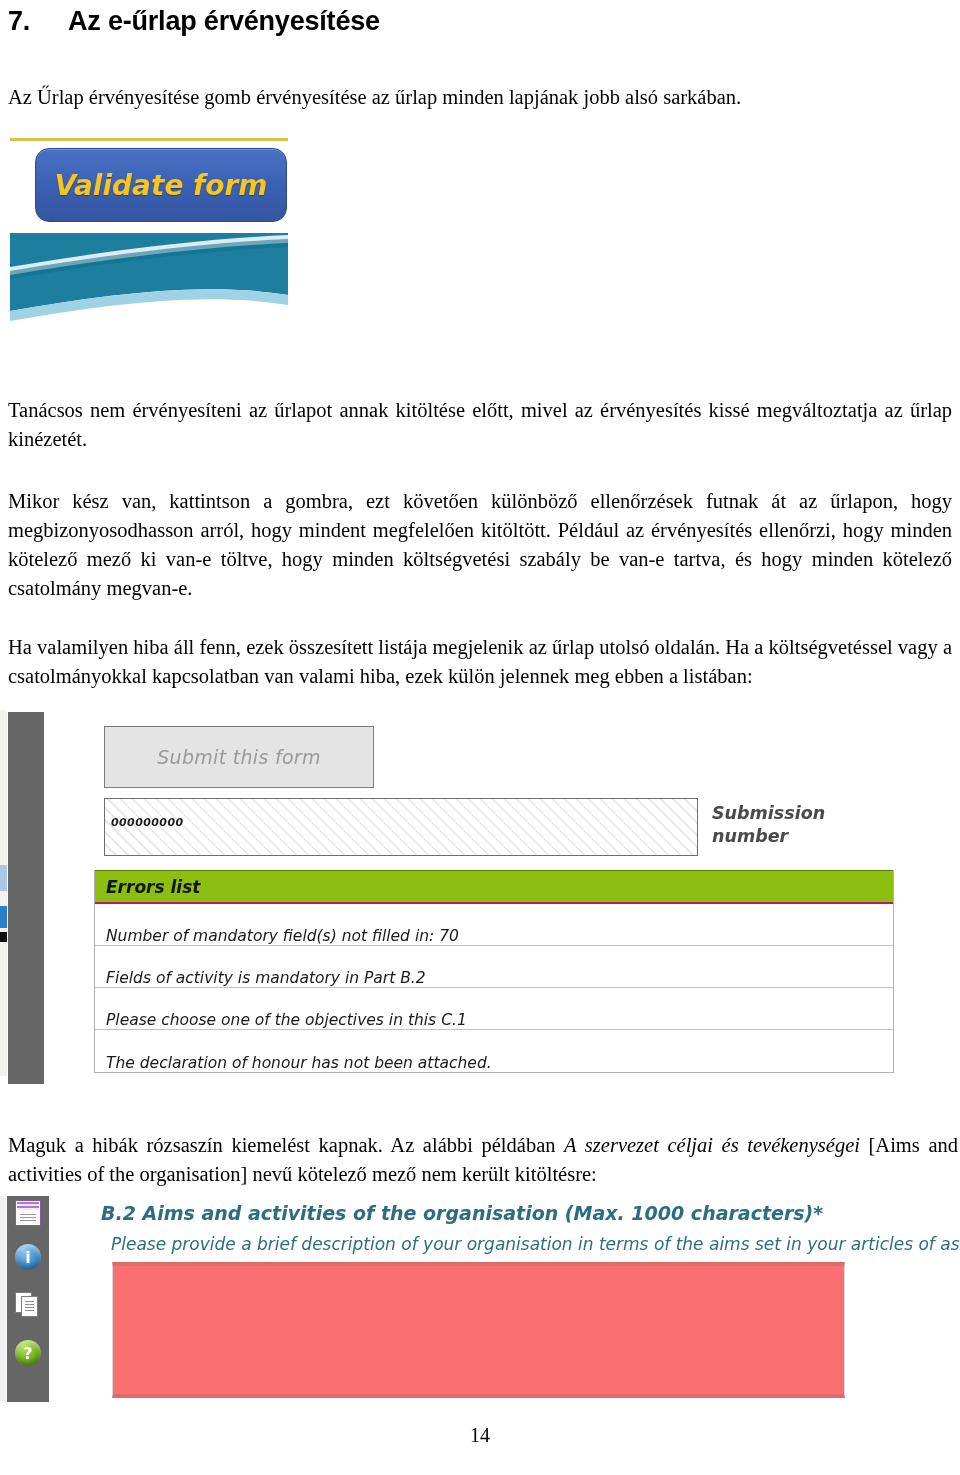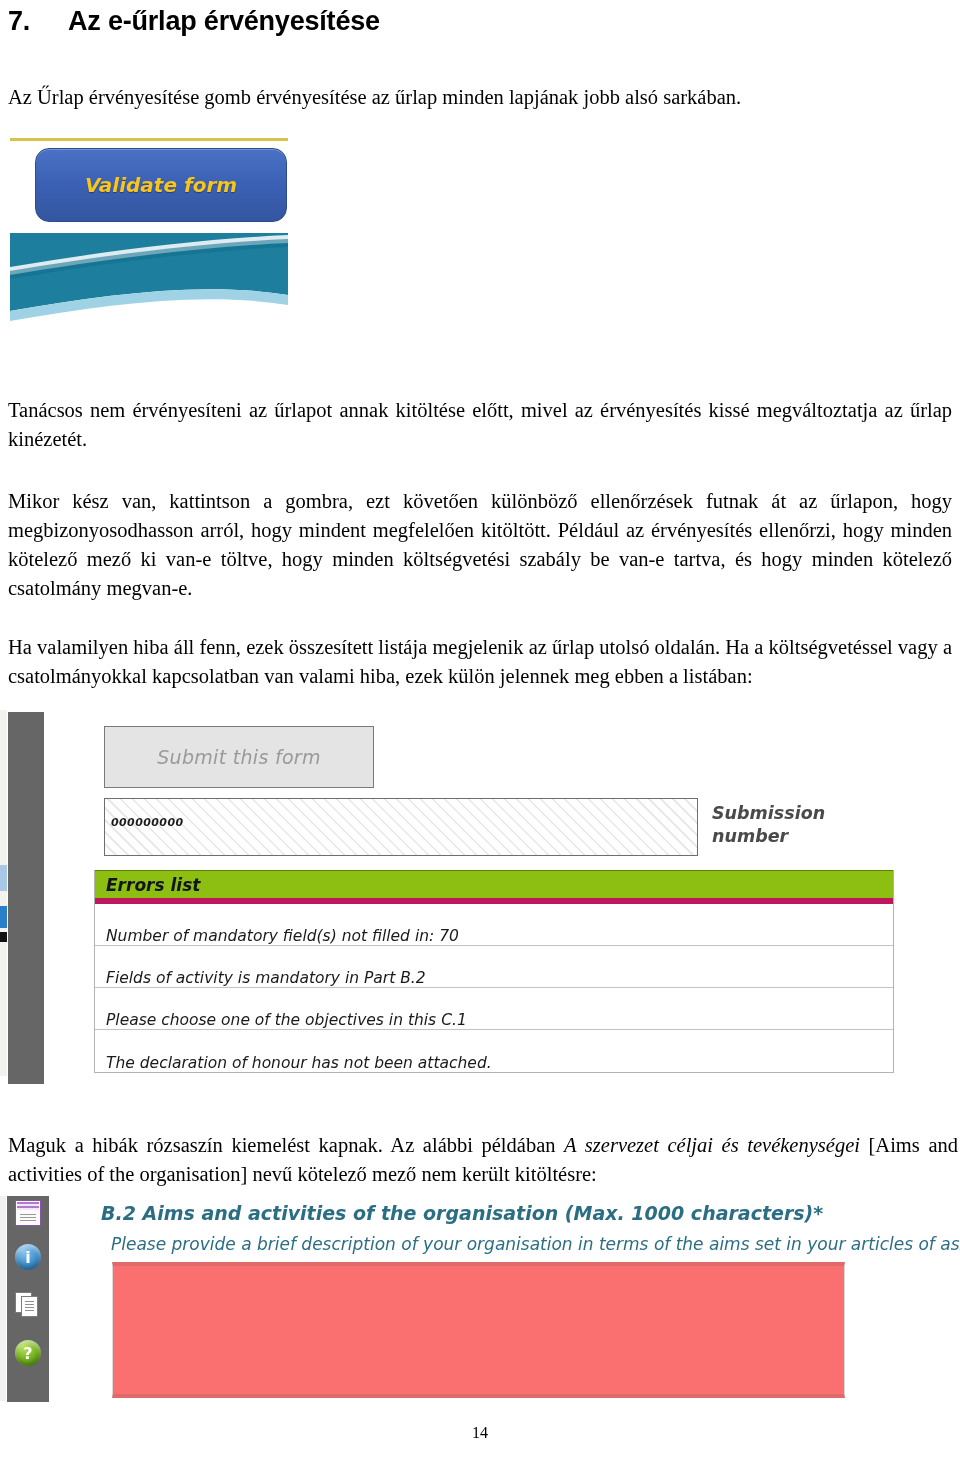--- a/index.html
+++ b/index.html
@@ -83,7 +83,7 @@
     font-family: "DejaVu Sans", sans-serif;
     font-weight: bold;
     font-style: italic;
-    font-size: 20px;
+    font-size: 28px;
     color: #f7c51e;
     letter-spacing: 0px;
     text-shadow: 0 1px 1px rgba(0,0,0,0.35);

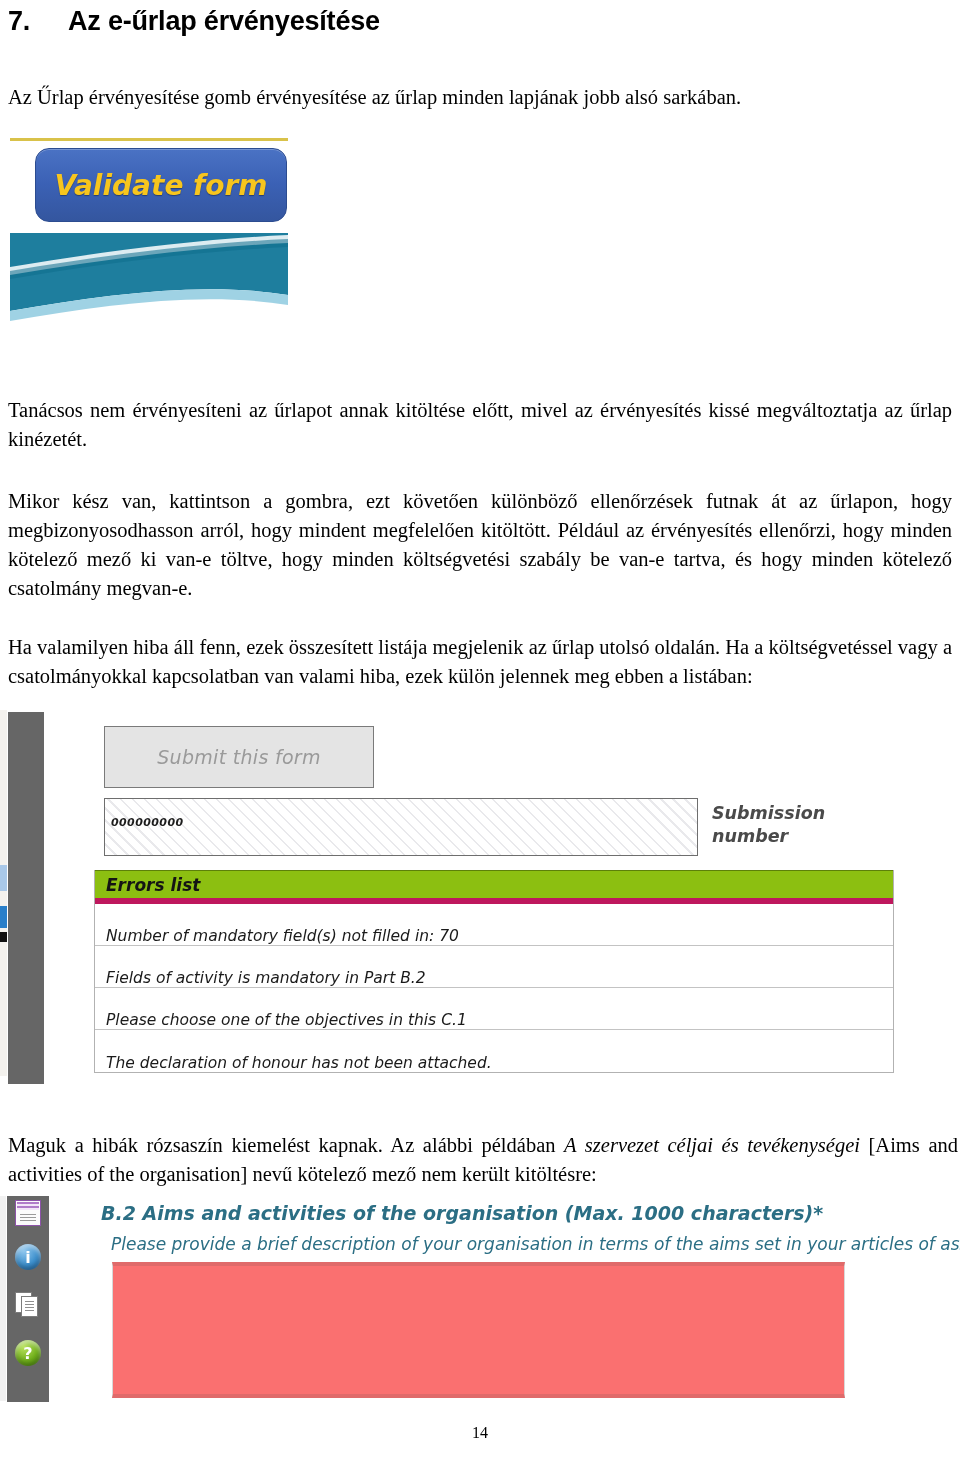--- a/index.html
+++ b/index.html
@@ -190,7 +190,7 @@
     height: 34px;
     background: #8cbf11;
     border-top: 1px solid #5d8009;
-    border-bottom: 6px solid #be185d;
+    border-bottom: 2px solid #be185d;
     display: flex;
     align-items: center;
     padding-left: 11px;

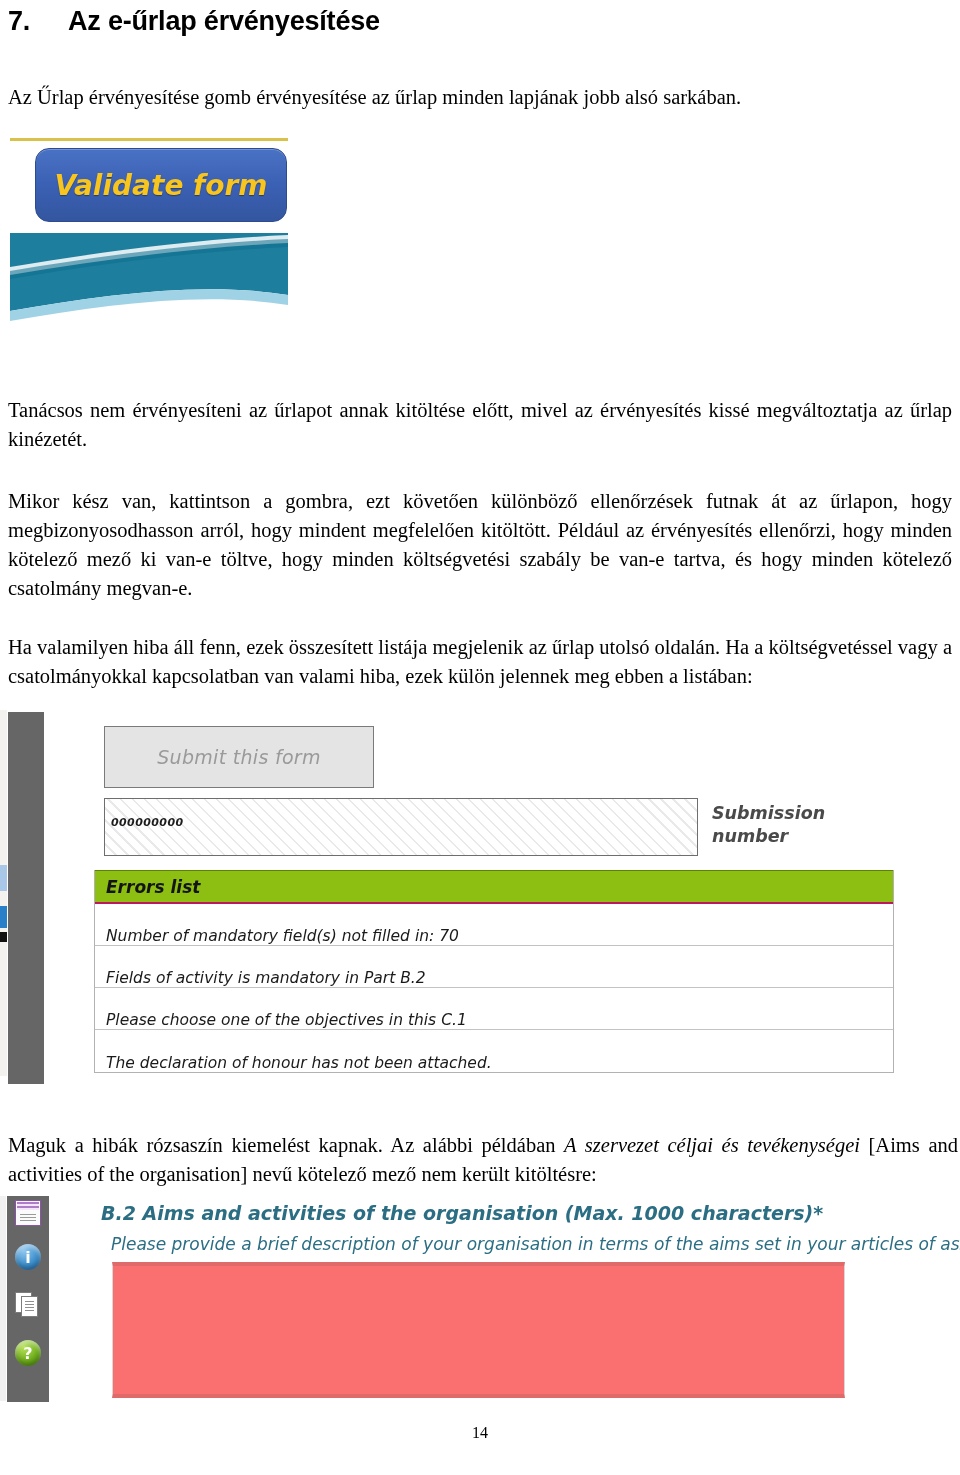--- a/index.html
+++ b/index.html
@@ -329,7 +329,7 @@
     width: 960px;
     text-align: center;
     font-family: "Liberation Serif", serif;
-    font-size: 16px;
+    font-size: 20px;
     color: #000;
   }
 </style>

